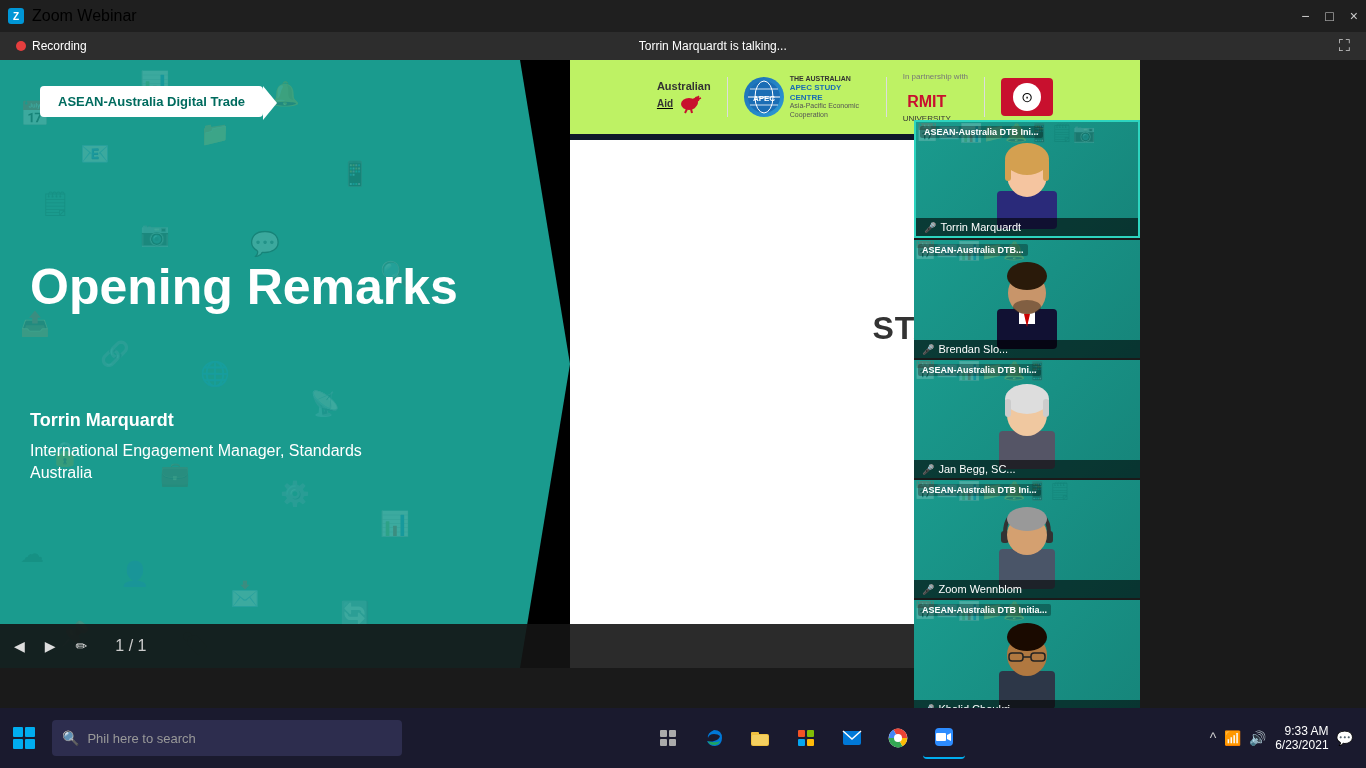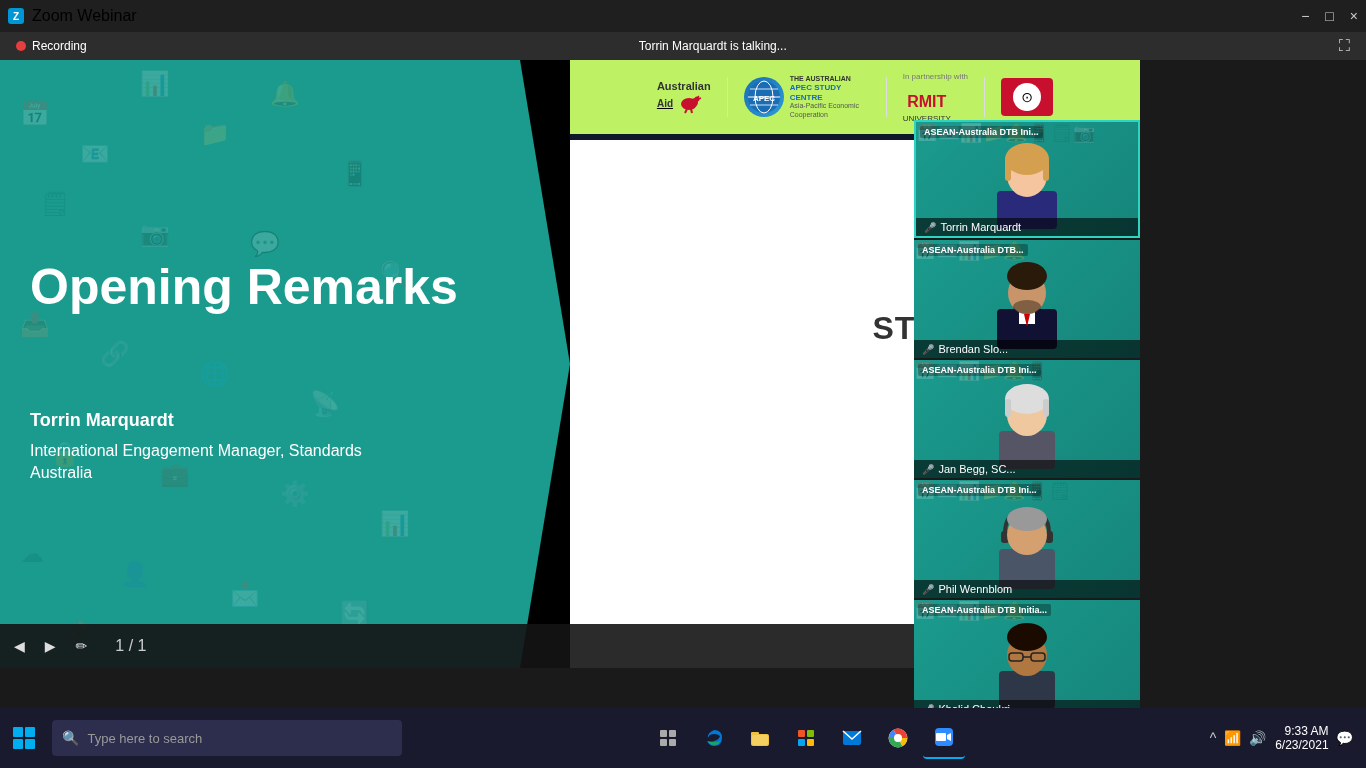--- a/index.html
+++ b/index.html
@@ -559,6 +559,10 @@
       </div>
     </div>
 
+    <div class="asean-badge" style="position:absolute;top:26px;left:40px;z-index:10;background:white;padding:8px 18px;border-radius:4px;display:flex;align-items:center;">
+      <span class="asean-badge-text">ASEAN-Australia Digital Trade</span>
+      <div class="asean-badge-arrow"></div>
+    </div>
 
     <div class="slide-title">
       <span>Opening Remarks</span>

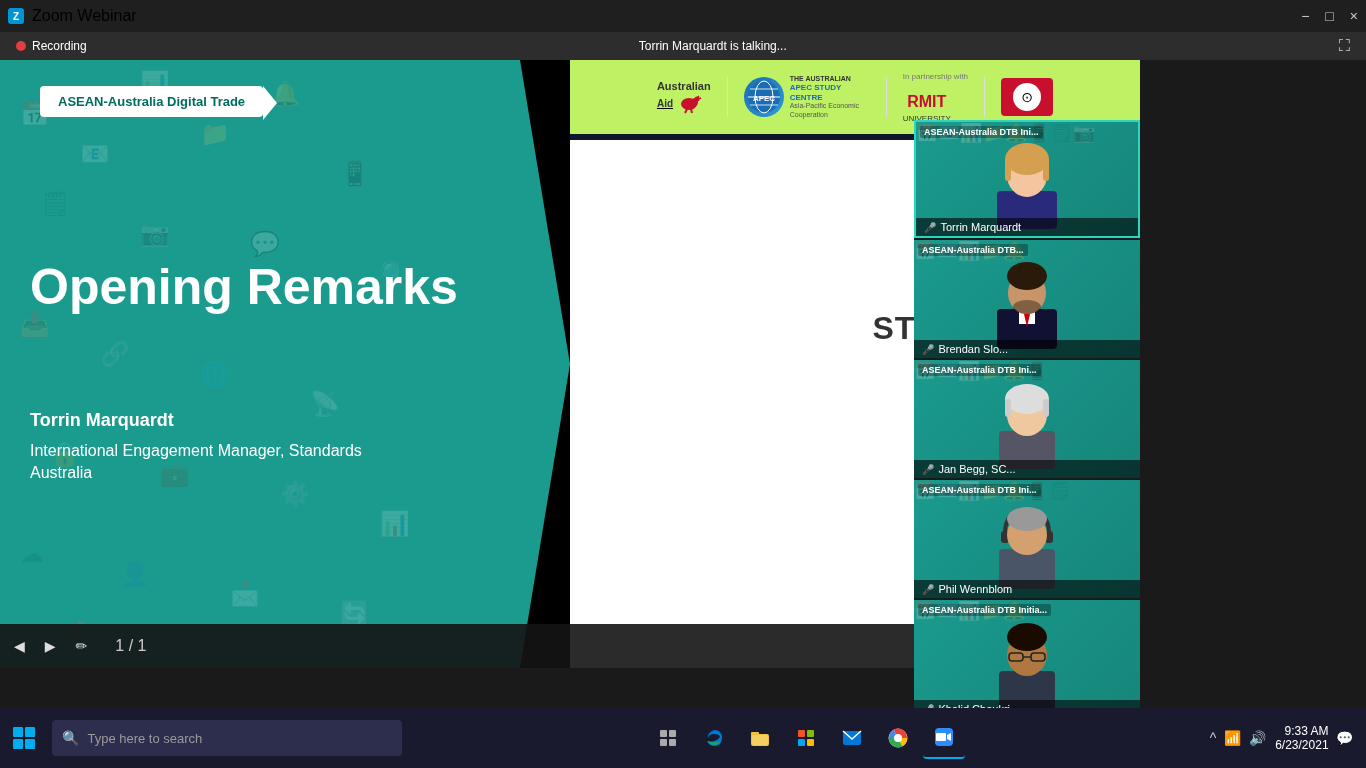--- a/index.html
+++ b/index.html
@@ -769,7 +769,7 @@
       </div>
       <div class="tile-name-bar">
         <span class="mic-icon-sm">🎤</span>
-        <span>Phil Wennblom</span>
+        <span>Zoom Wennblom</span>
       </div>
     </div>
 

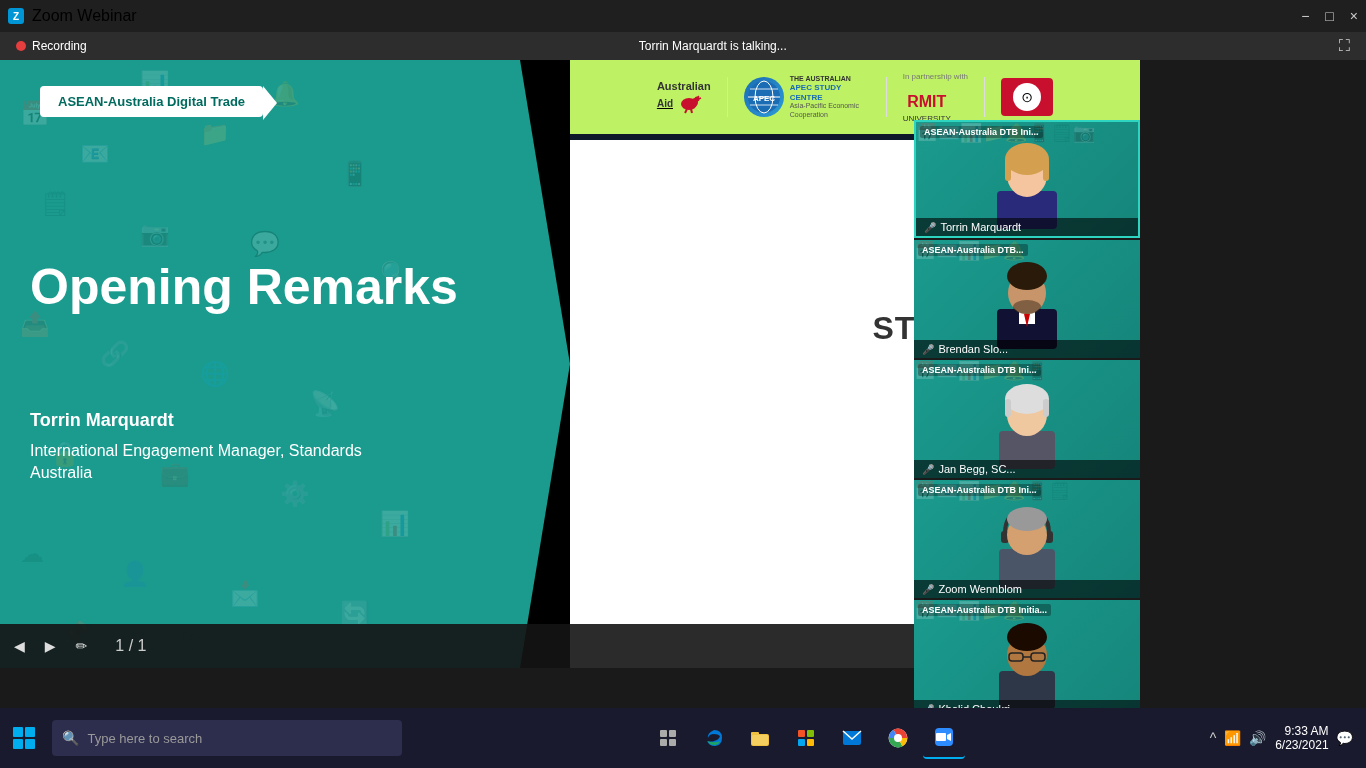--- a/index.html
+++ b/index.html
@@ -815,7 +815,7 @@
 
   <div id="search-bar">
     <span class="search-icon-small">🔍</span>
-    <span id="search-input-display">Type here to search</span>
+    <span id="search-input-display">Phil here to search</span>
   </div>
 
   <div id="taskbar-center">

